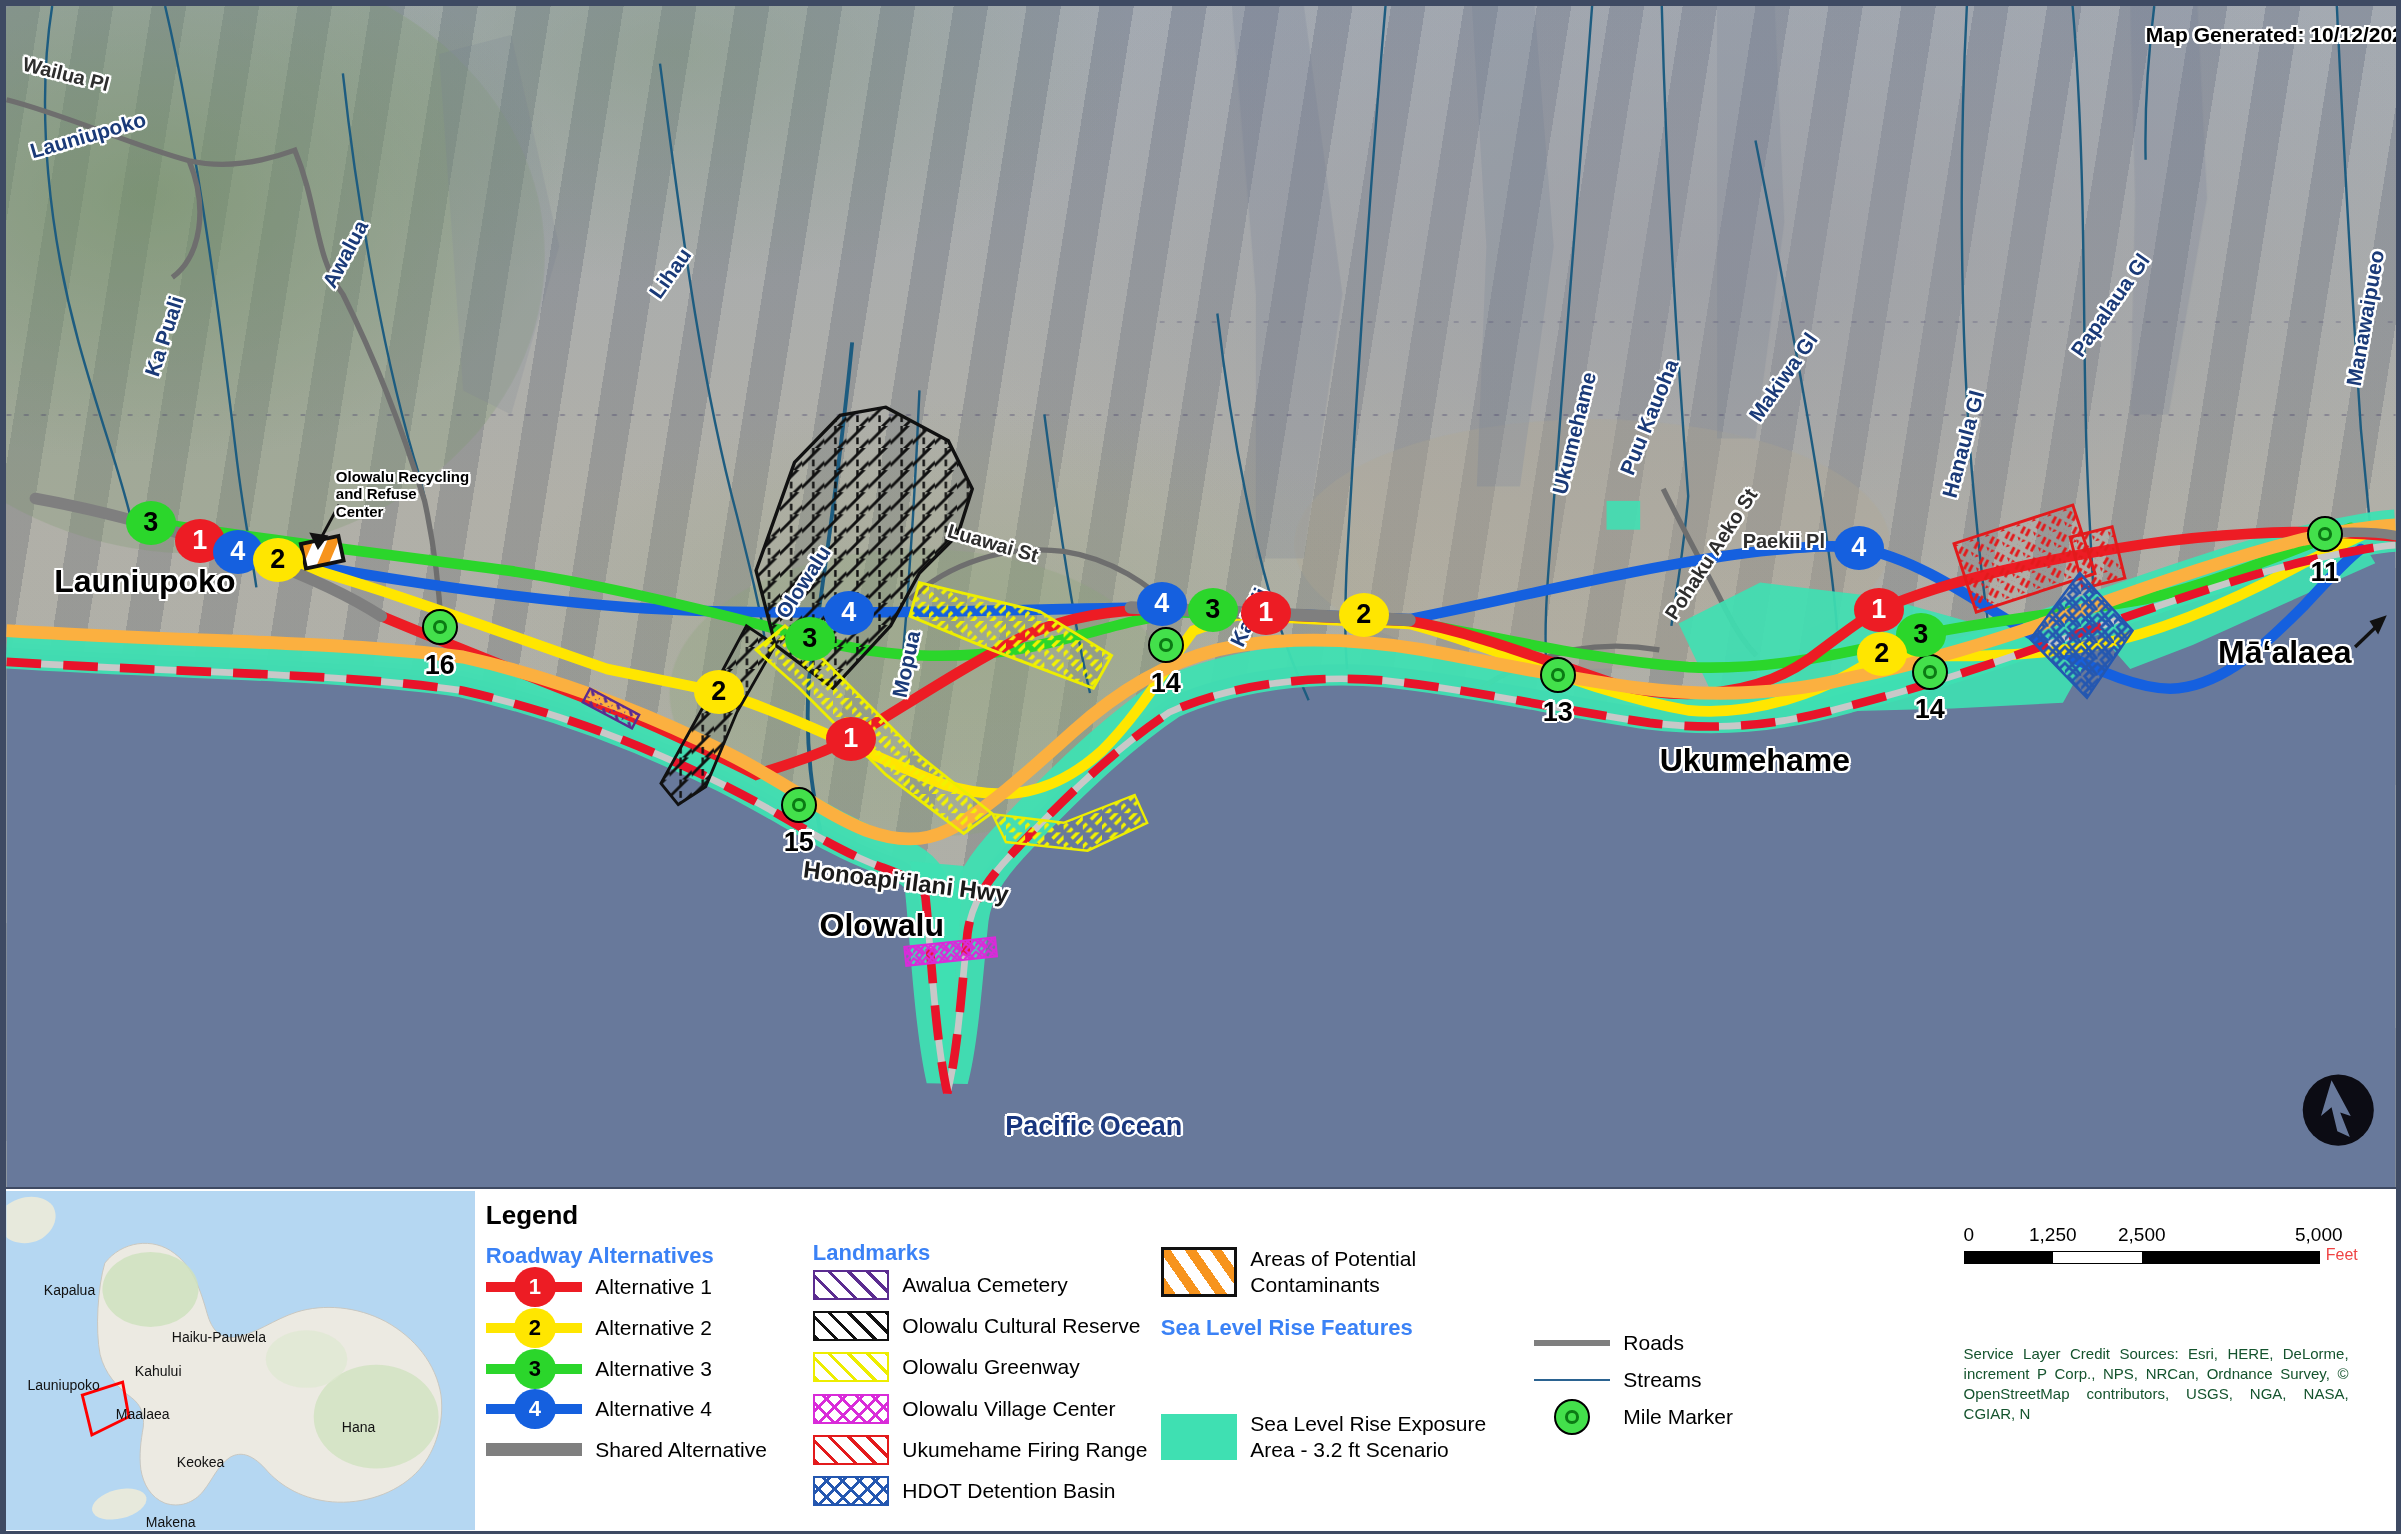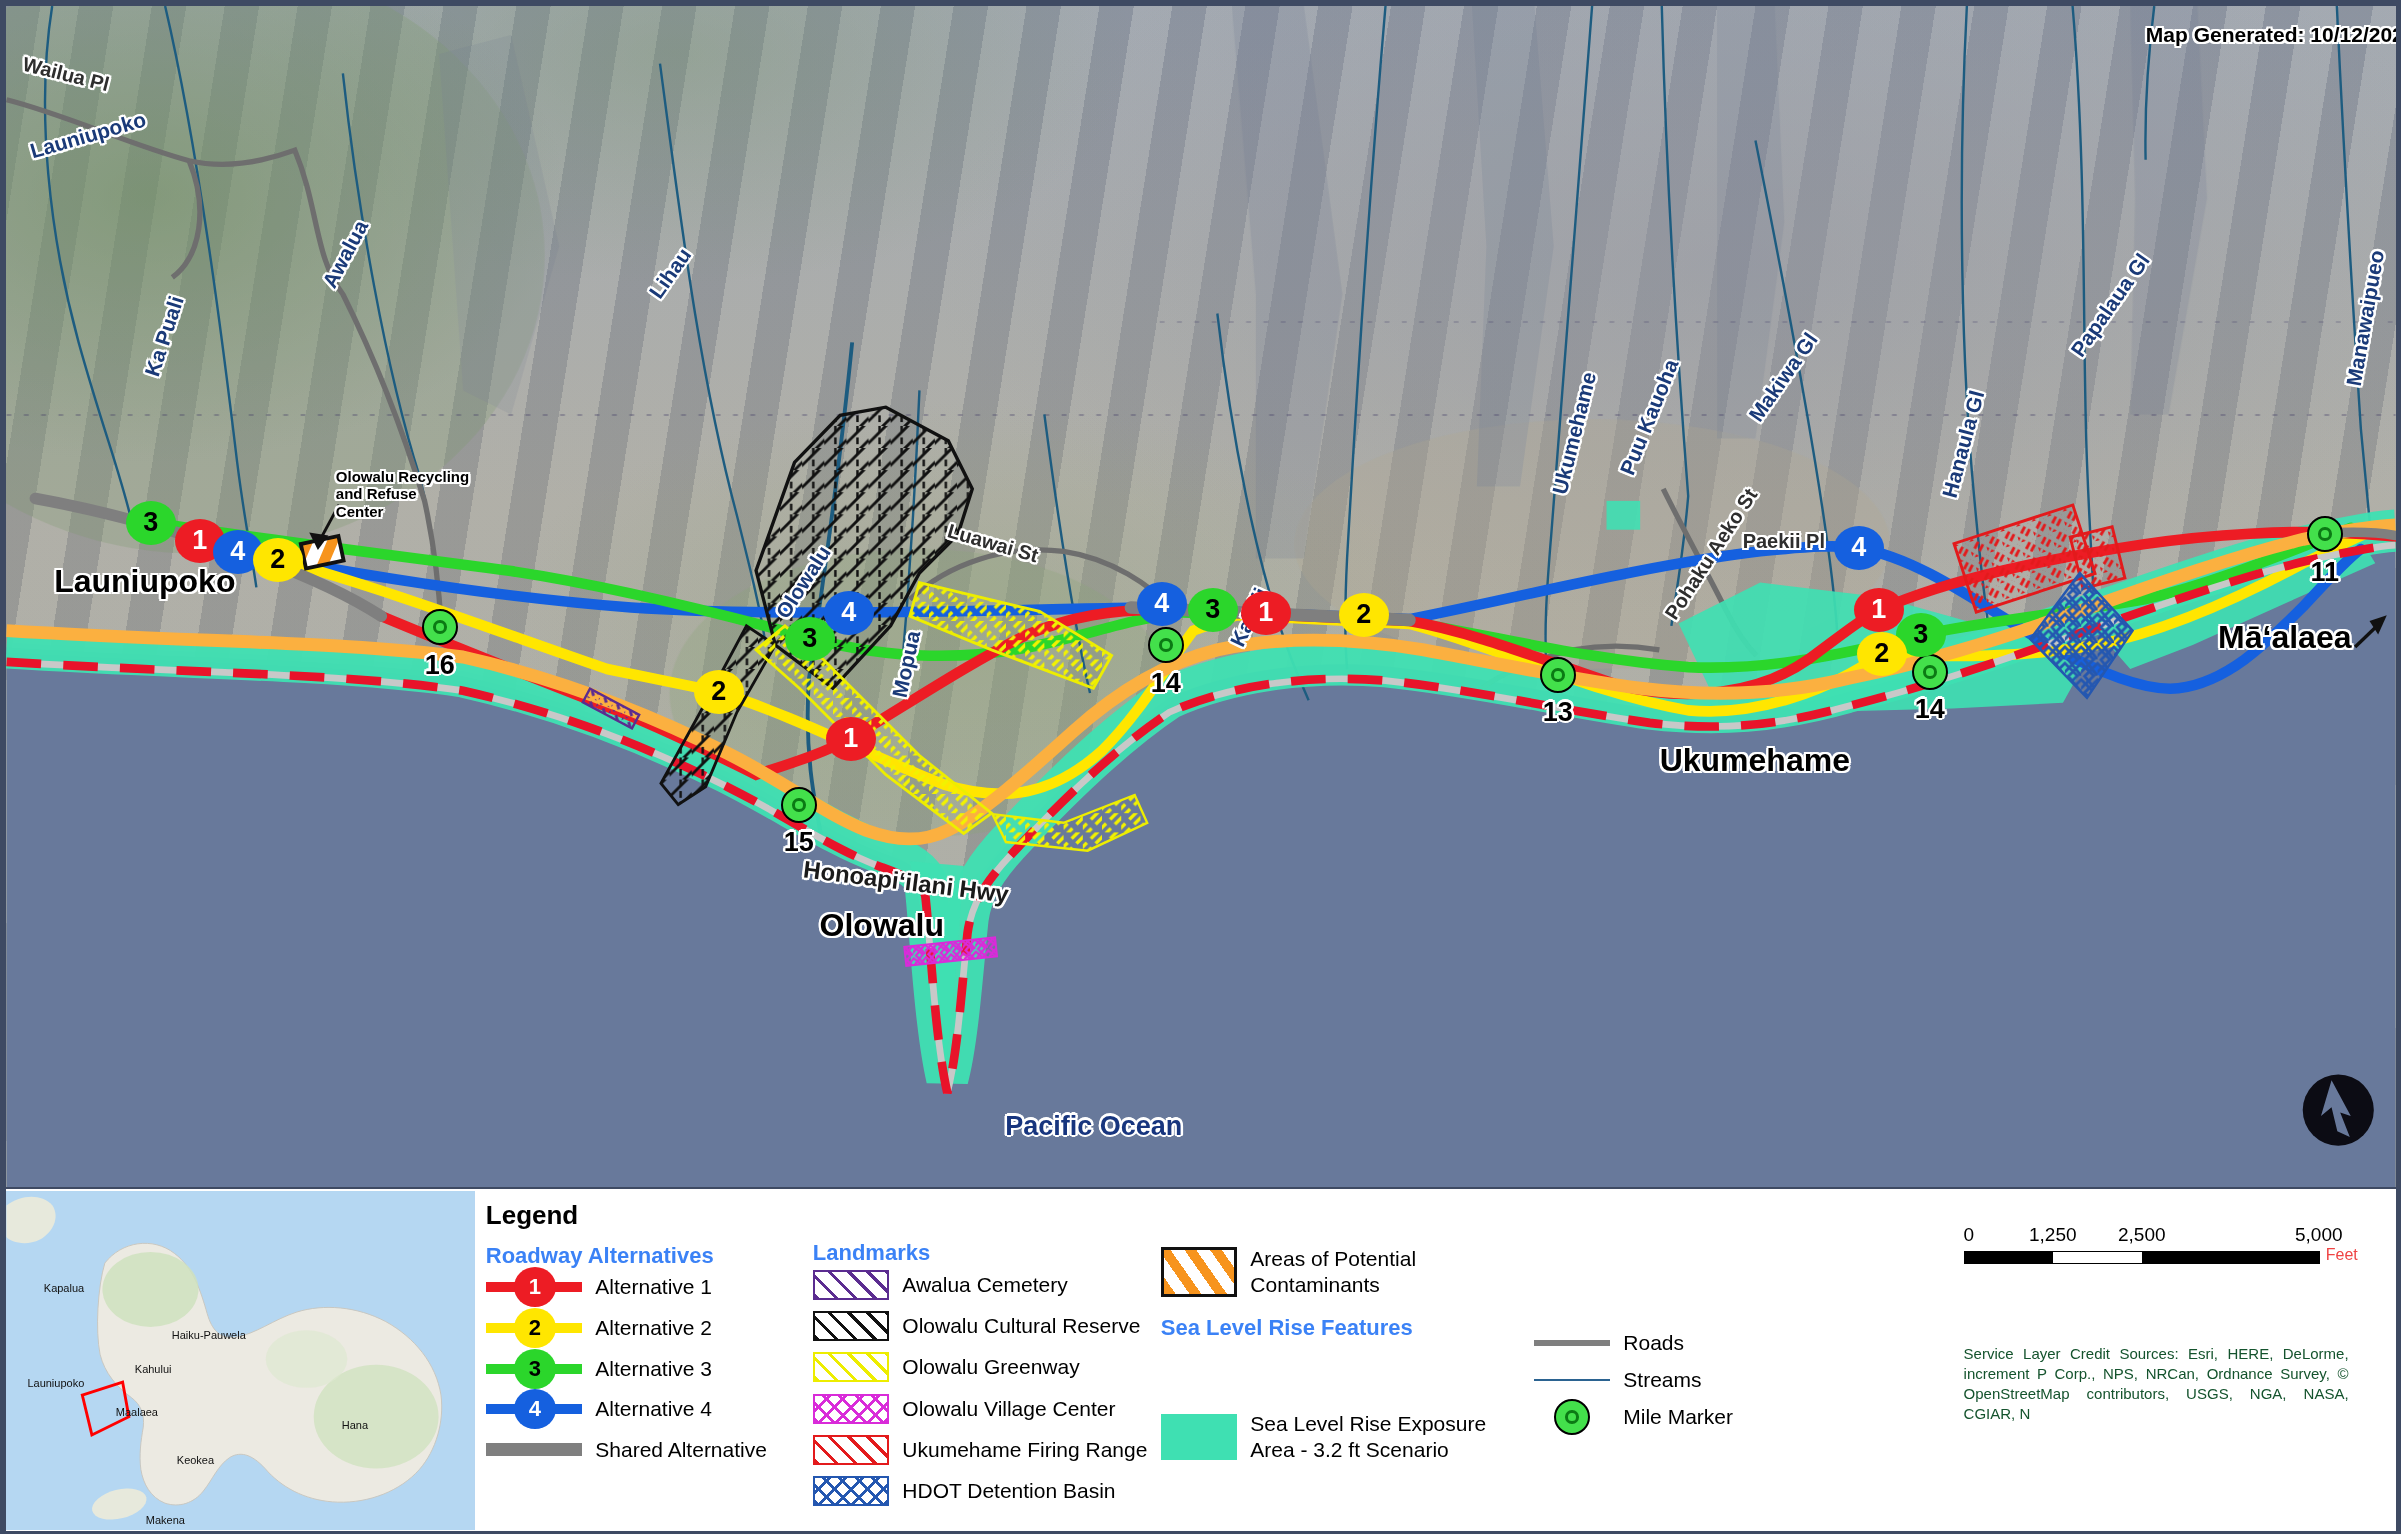--- a/index.html
+++ b/index.html
@@ -221,7 +221,7 @@
         <div class="maplabel place" style="left: 139px; top: 575px;">Launiupoko</div>
         <div class="maplabel place" style="left: 876px; top: 919px;">Olowalu</div>
         <div class="maplabel place" style="left: 1749px; top: 754px;">Ukumehame</div>
-        <div class="maplabel place" style="left: 2265px; top: 631px; padding-left: 28px;">Māʻalaea</div>
+        <div class="maplabel place" style="left: 2265px; top: 646px; padding-left: 28px;">Māʻalaea</div>
         <div class="maplabel ocean" style="left: 1088px; top: 1120px;">Pacific Ocean</div>
         <div class="maplabel road" style="left: 60px; top: 68px; transform: translate(-50%, -50%) rotate(14deg);">Wailua Pl</div>
         <div class="maplabel stream" style="left: 82px; top: 129px; transform: translate(-50%, -50%) rotate(-16deg);">Launiupoko</div>

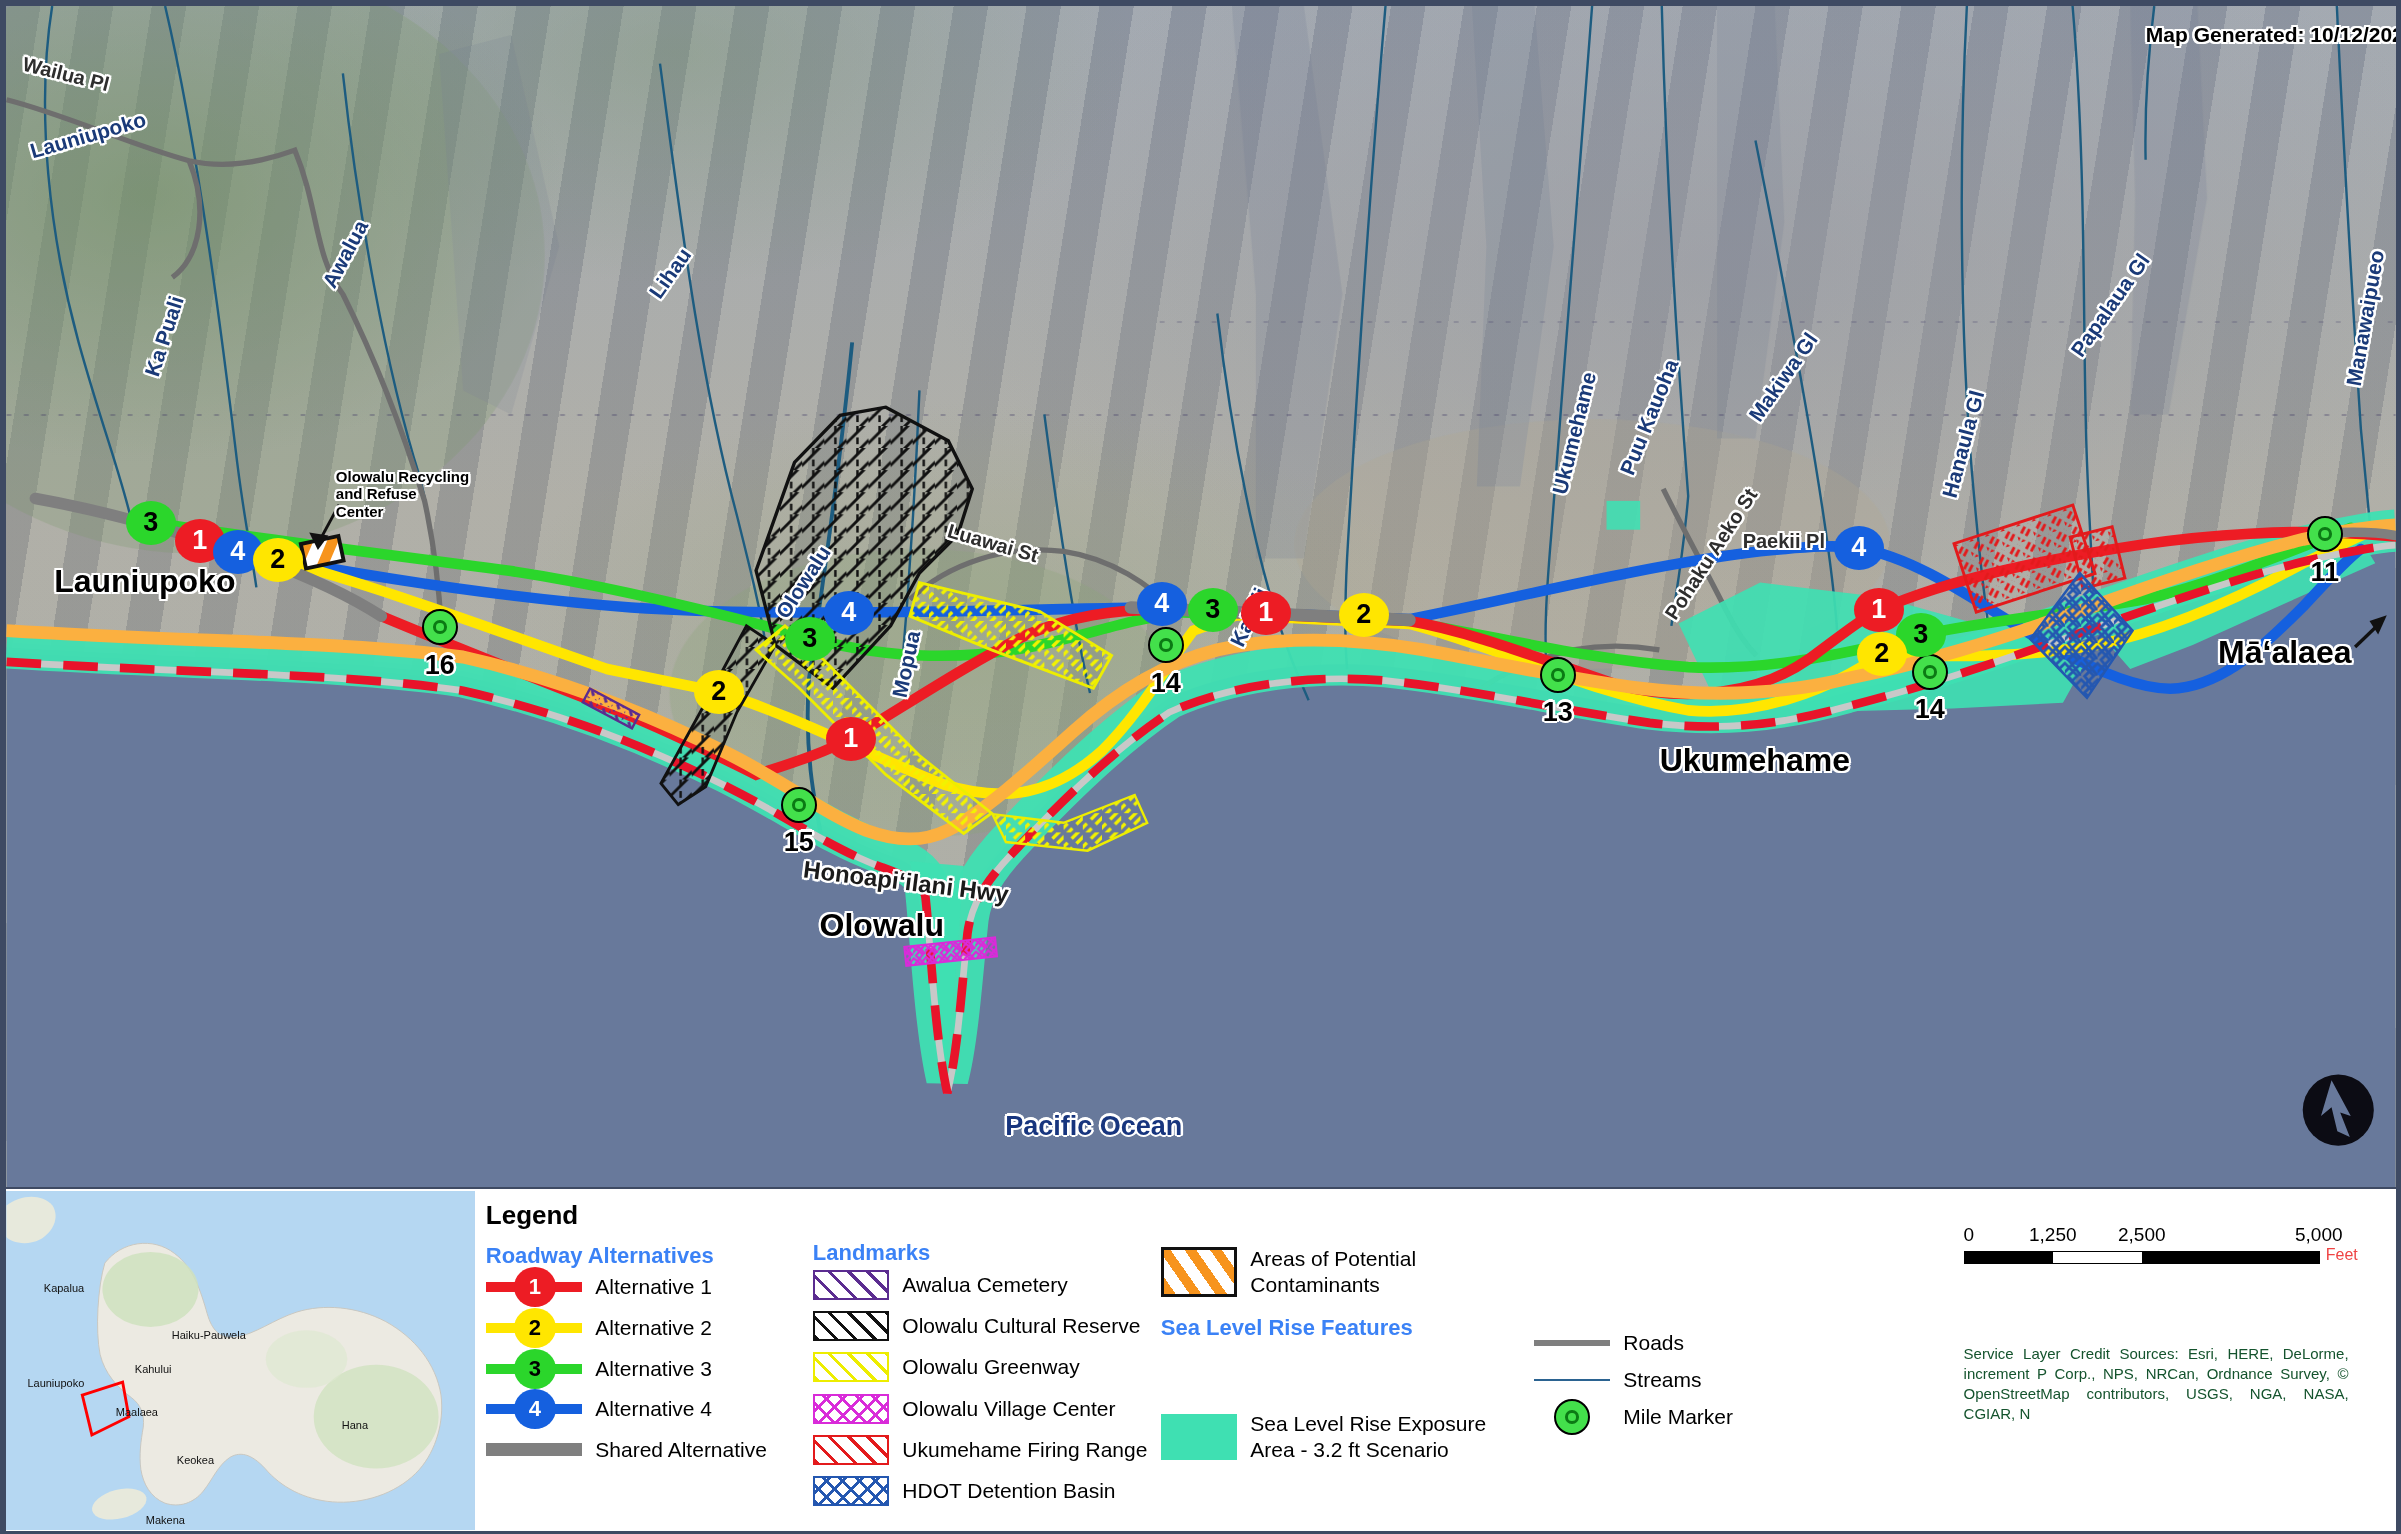--- a/index.html
+++ b/index.html
@@ -34,7 +34,7 @@
   
   #legendband{position:absolute;left:5.8px;top:1187px;width:2390px;height:342px;background:#fff;border-top:2.4px solid #3E4A63;}
   #inset{position:absolute;left:0;top:2.4px;width:469px;height:339px;background:#B5D7F2;overflow:hidden;}
-  .insetlabel{position:absolute;font-size:11px;color:#111;white-space:nowrap;}
+  .insetlabel{position:absolute;font-size:14px;color:#111;white-space:nowrap;}
   .lg-col{position:absolute;top:0;height:100%;}
   .lg-title{font-size:26px;font-weight:bold;color:#000;}
   .lg-header{font-size:22px;font-weight:bold;color:#3b82f6;}

